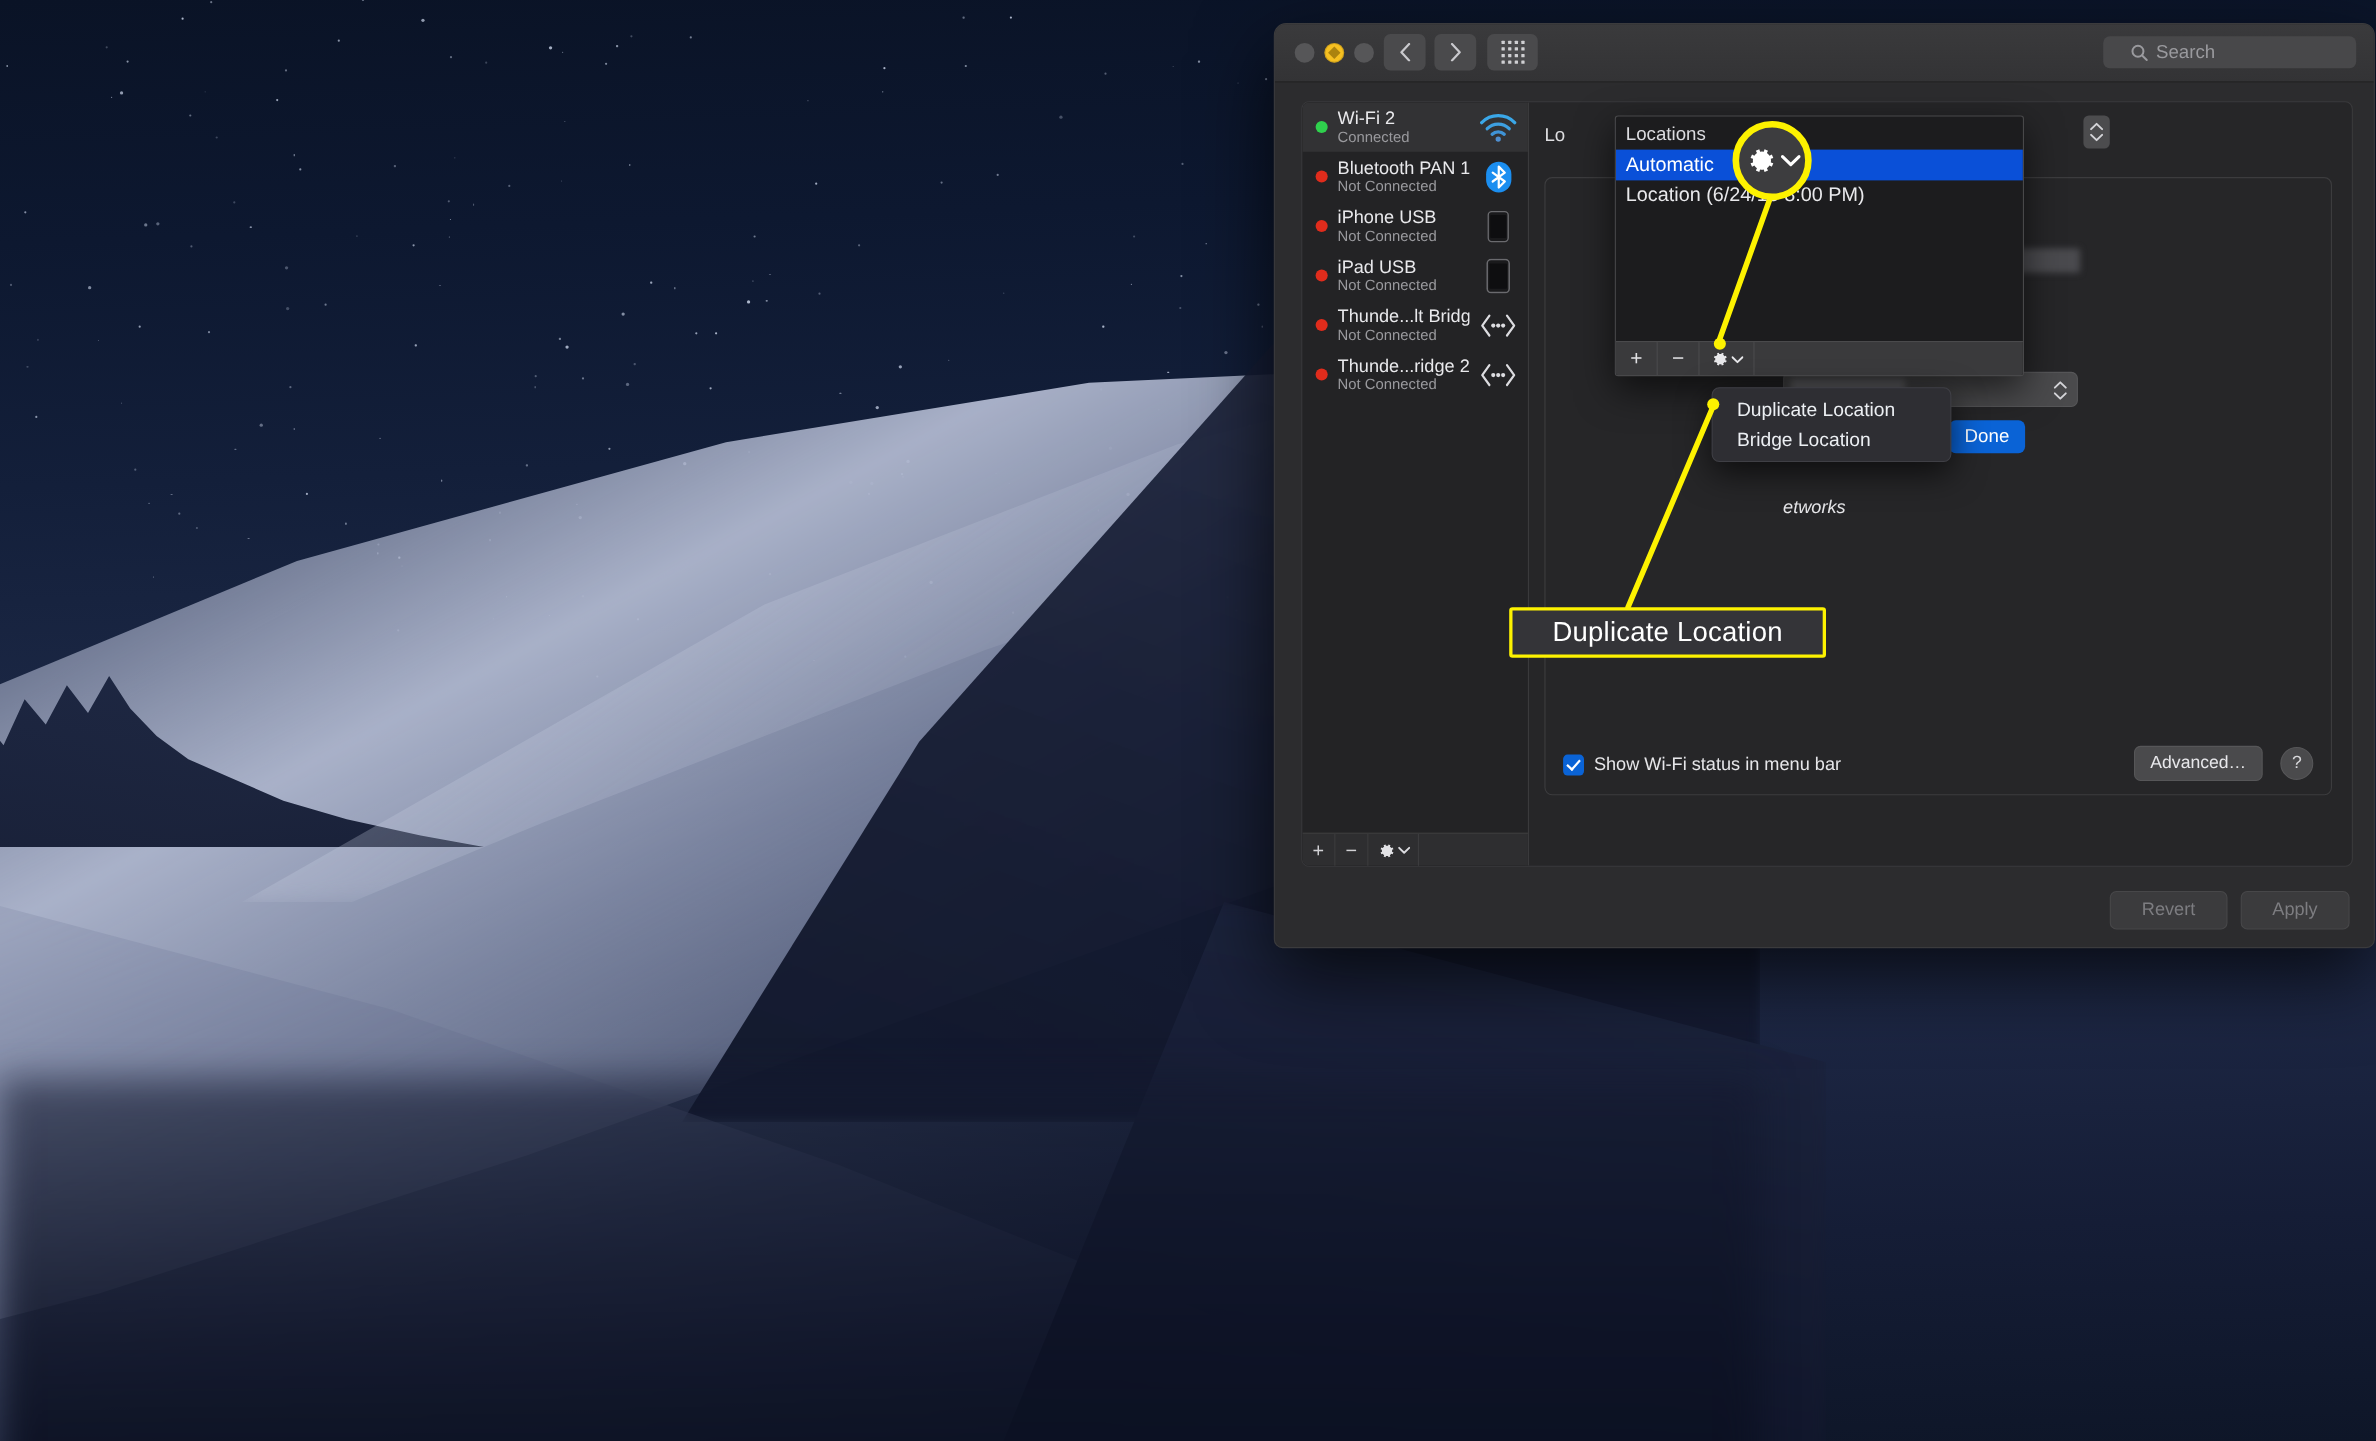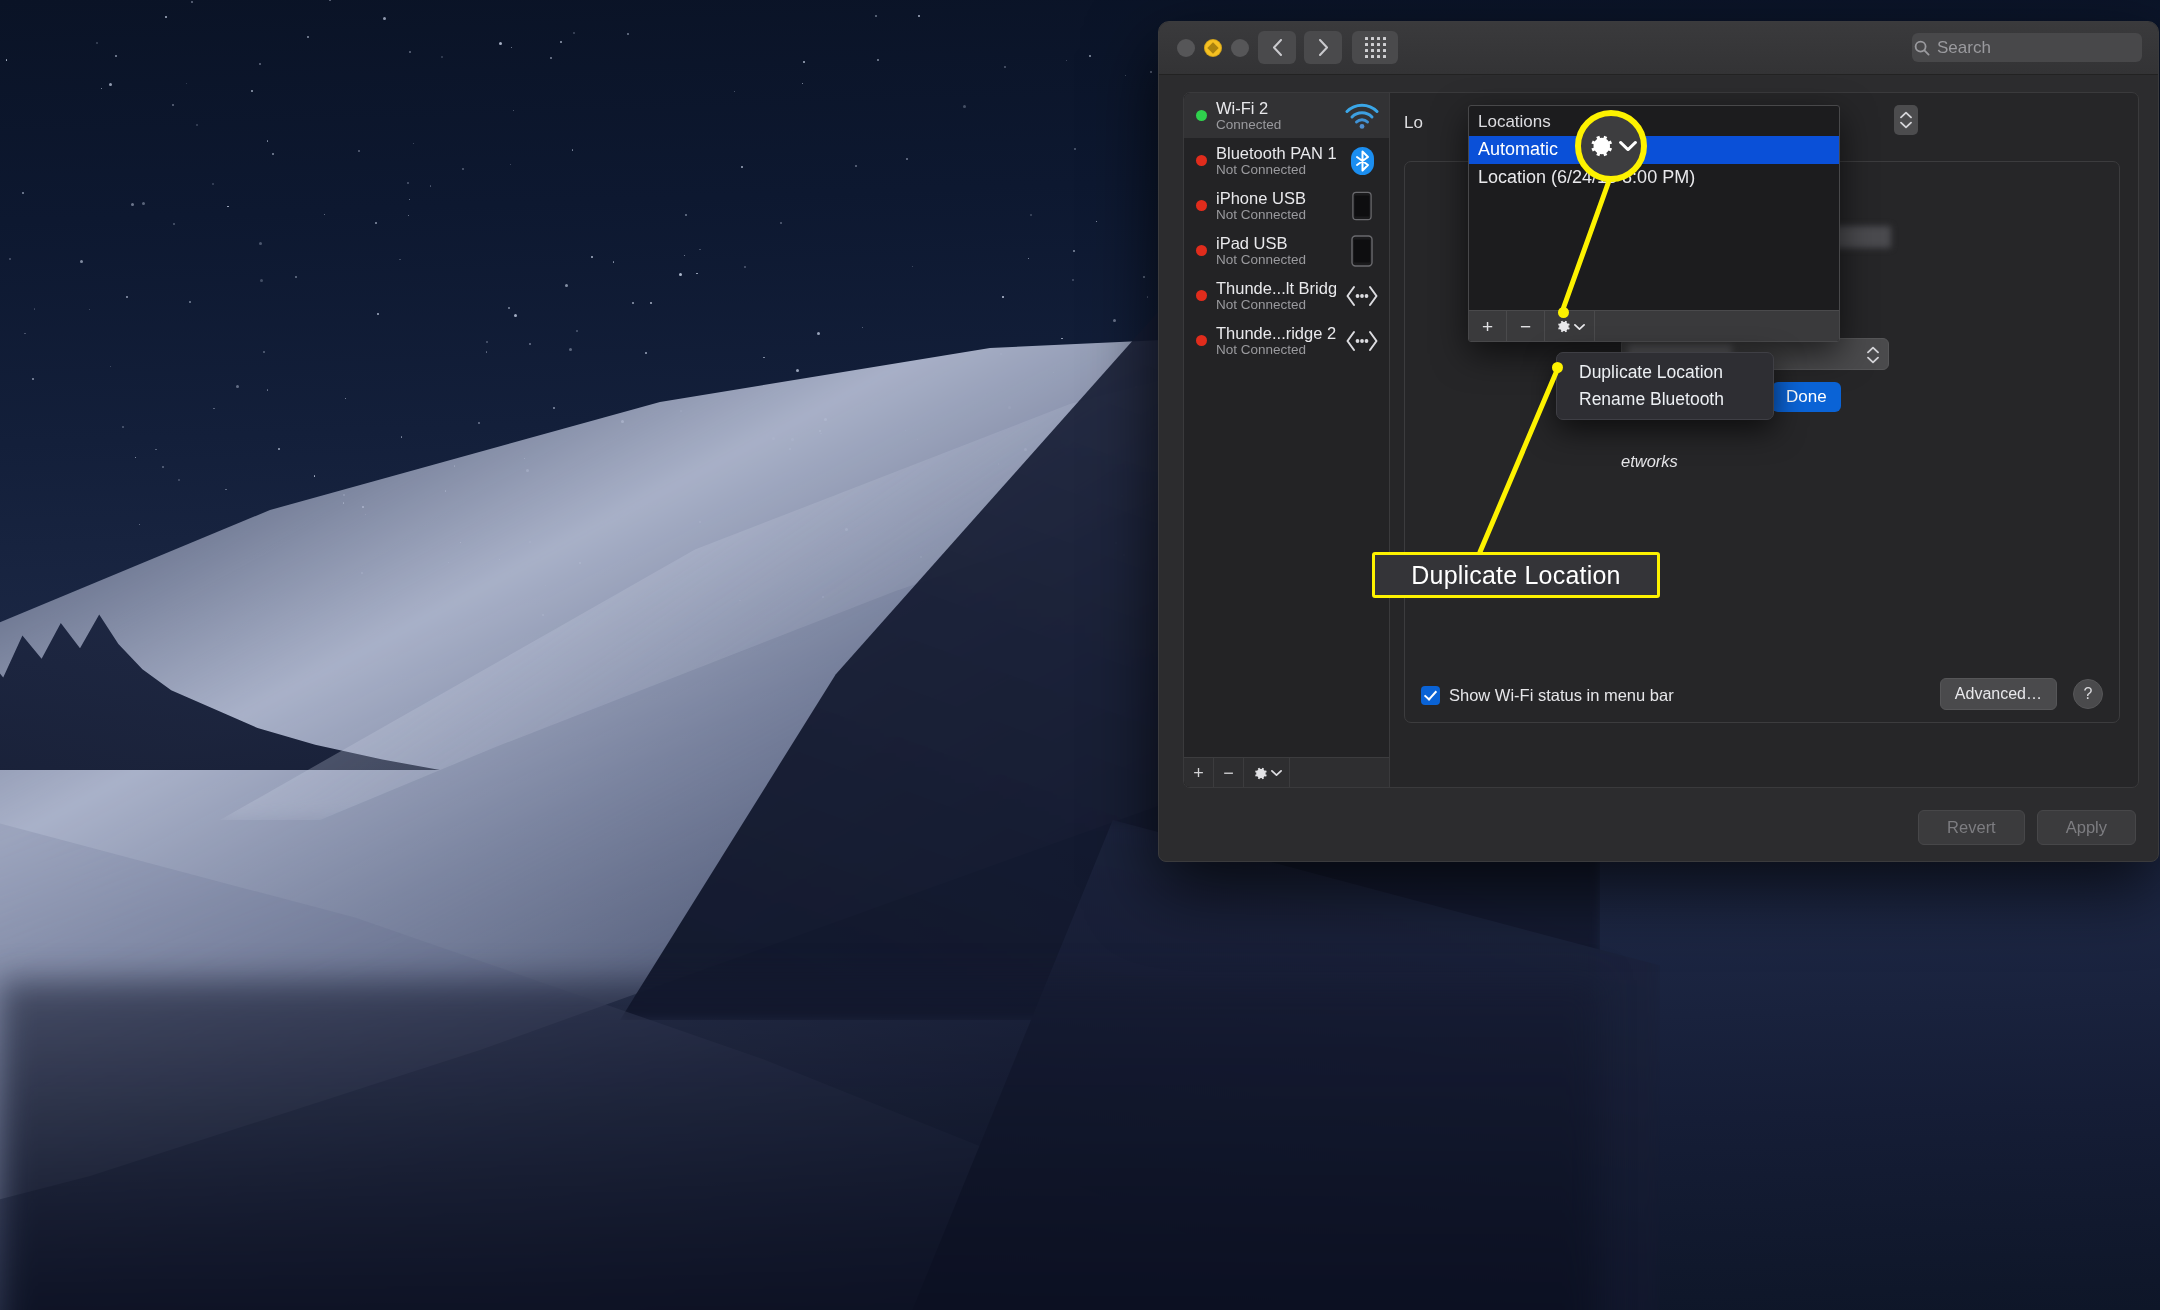--- a/index.html
+++ b/index.html
@@ -139,7 +139,7 @@
   .searchbox {
     position:absolute; right:16px; top:11px;
     width:230px; height:29px; background:#48484a; border-radius:6px;
-    display:flex; align-items:center; padding:0 2px; gap:7px;
+    display:flex; align-items:center; padding:0 25px; gap:7px;
   }
   .searchbox .ph { color:#9a9a9e; font-size:17px; }
 

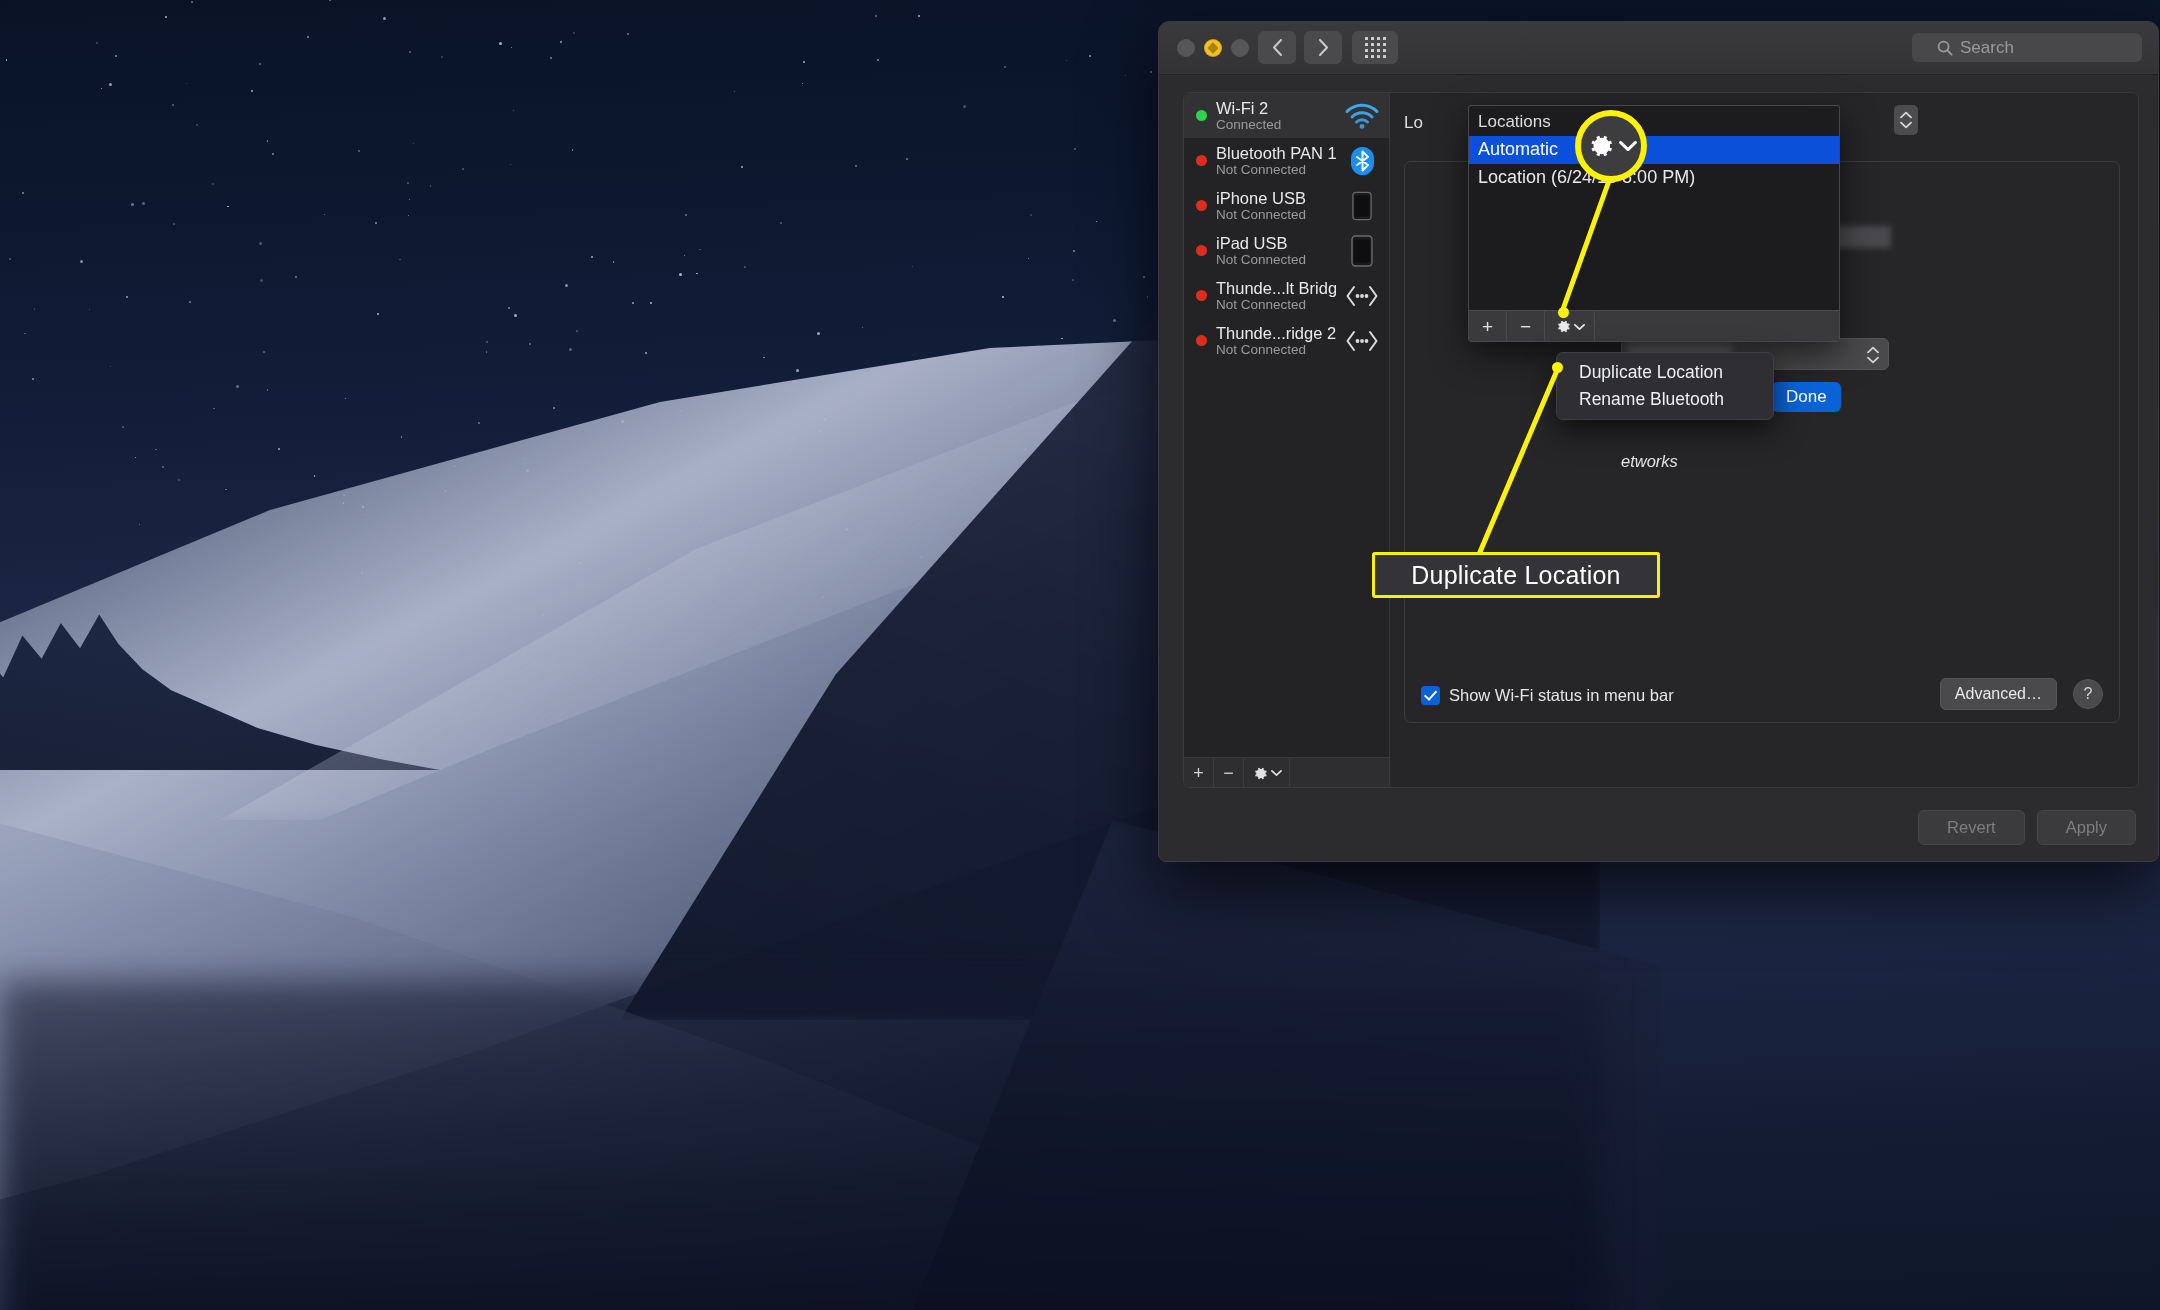--- a/index.html
+++ b/index.html
@@ -740,7 +740,7 @@
 
 <div id="ctxmenu">
   <div class="ctxitem">Duplicate Location</div>
-  <div class="ctxitem">Rename Bluetooth</div>
+  <div class="ctxitem">Bridge Location</div>
 </div>
 
 <div id="annot">

